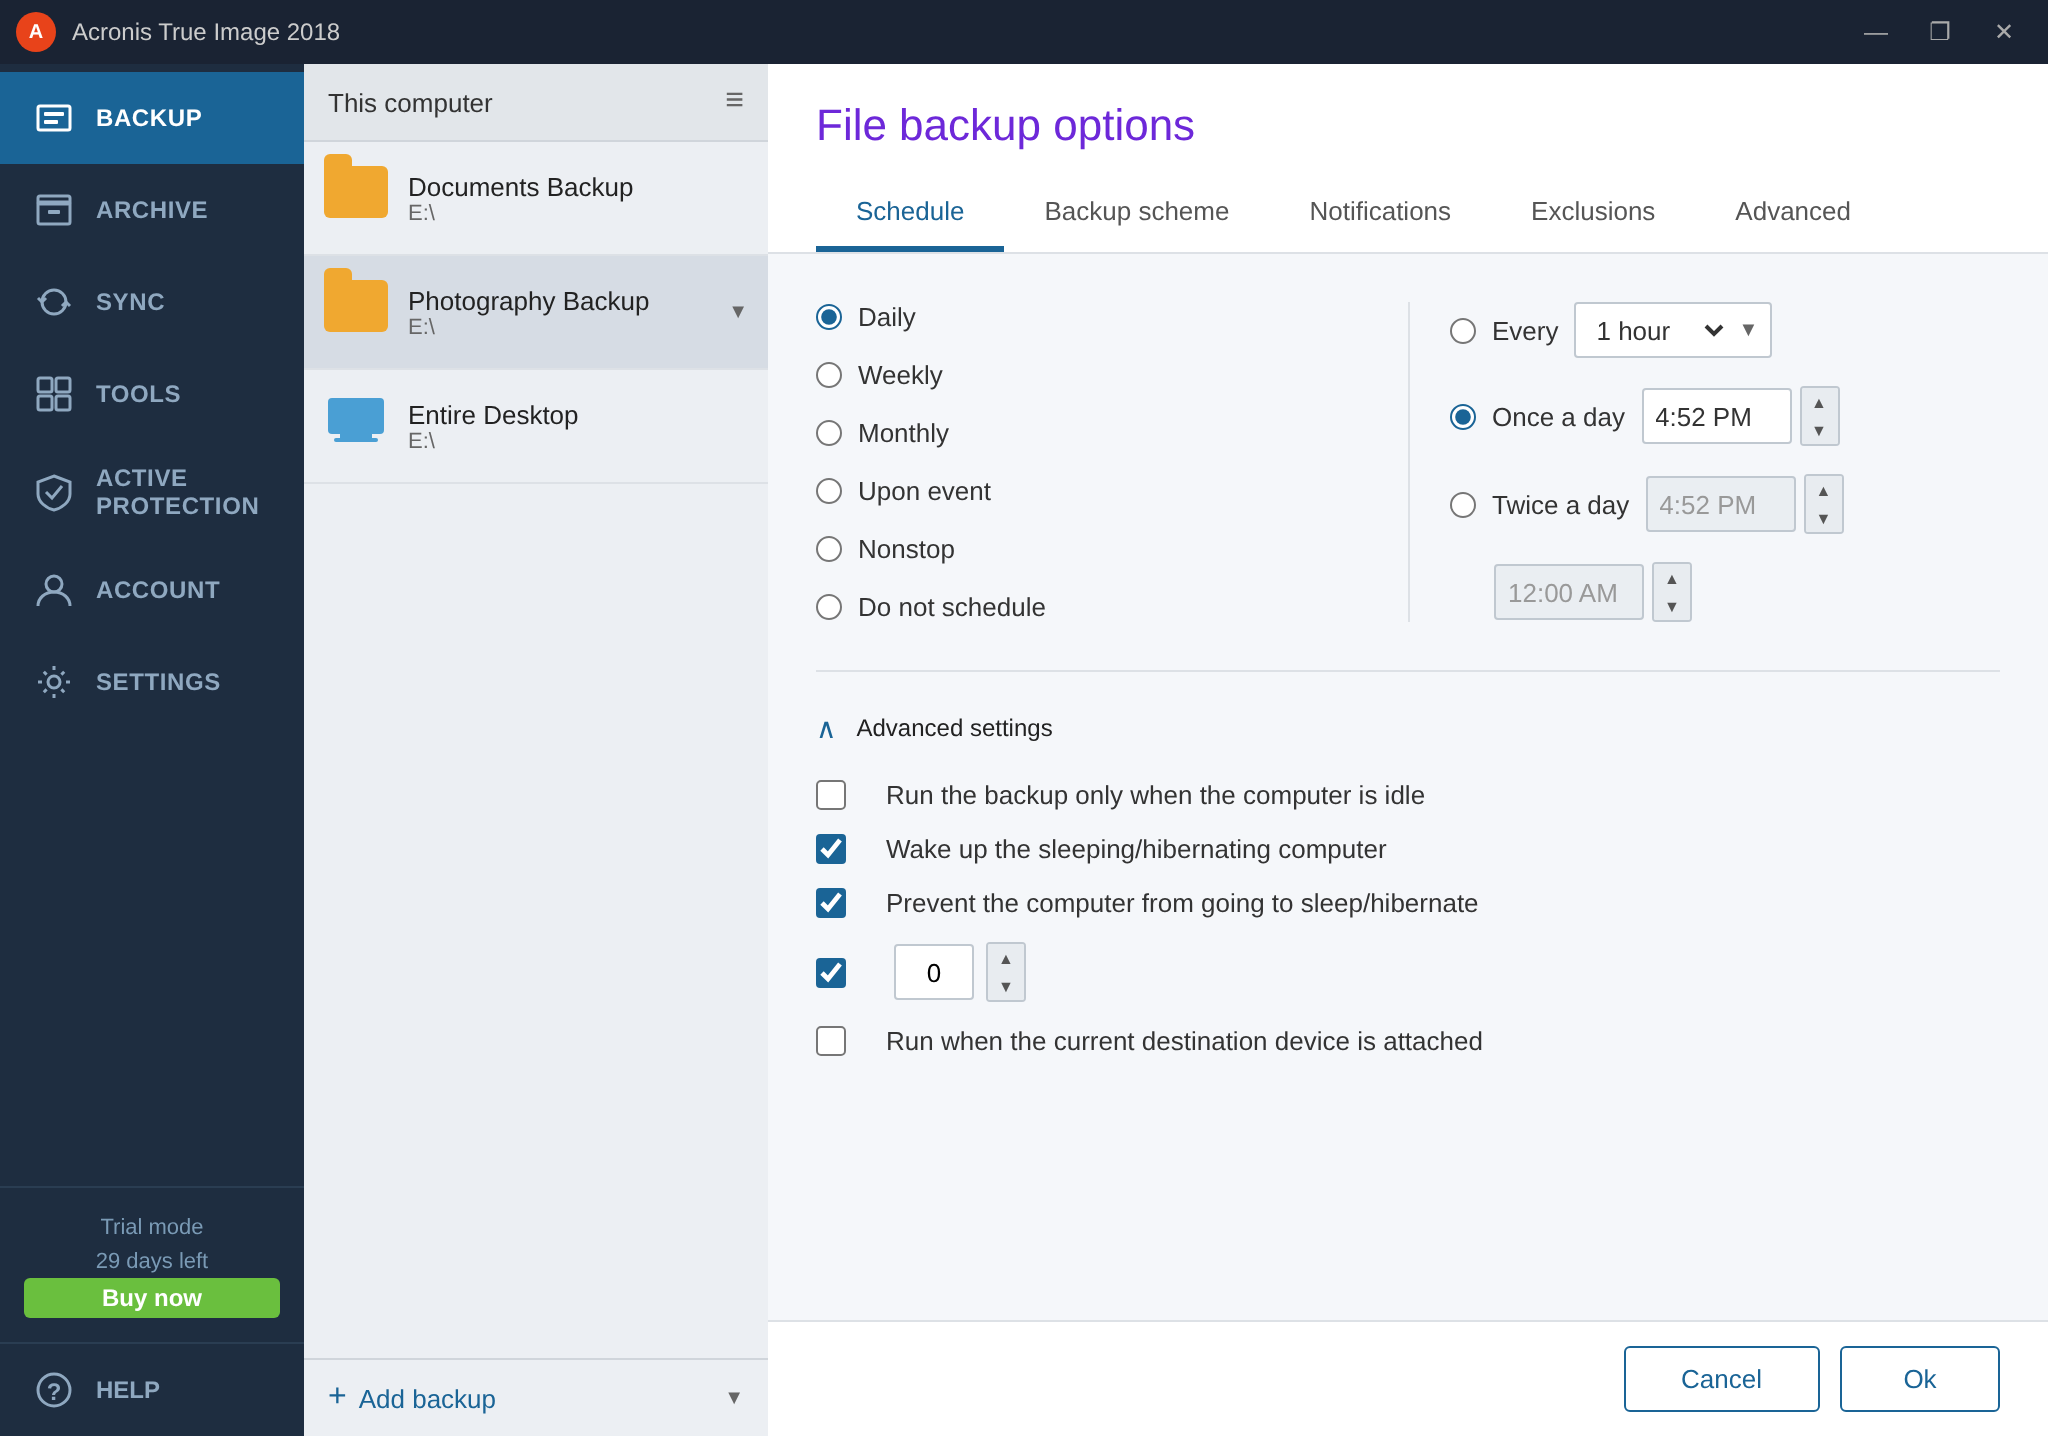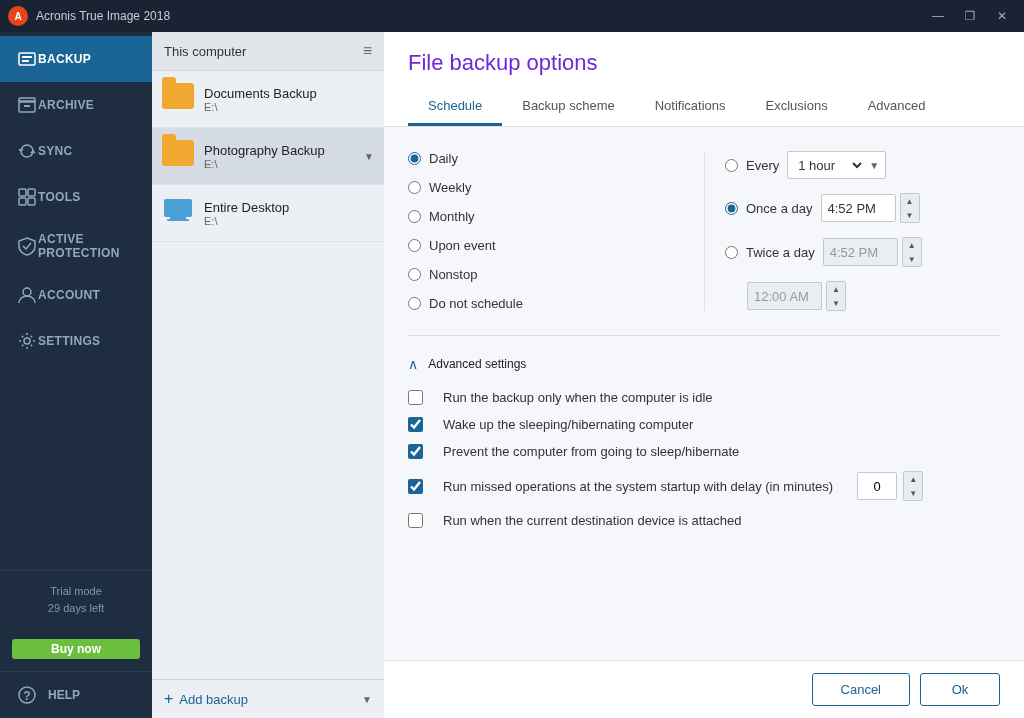--- a/index.html
+++ b/index.html
@@ -57,6 +57,7 @@
       padding: 12px 16px;
       cursor: pointer;
       color: #8fa8c0;
+      gap: 10px;
       font-size: 12px;
       font-weight: 600;
       letter-spacing: 0.3px;

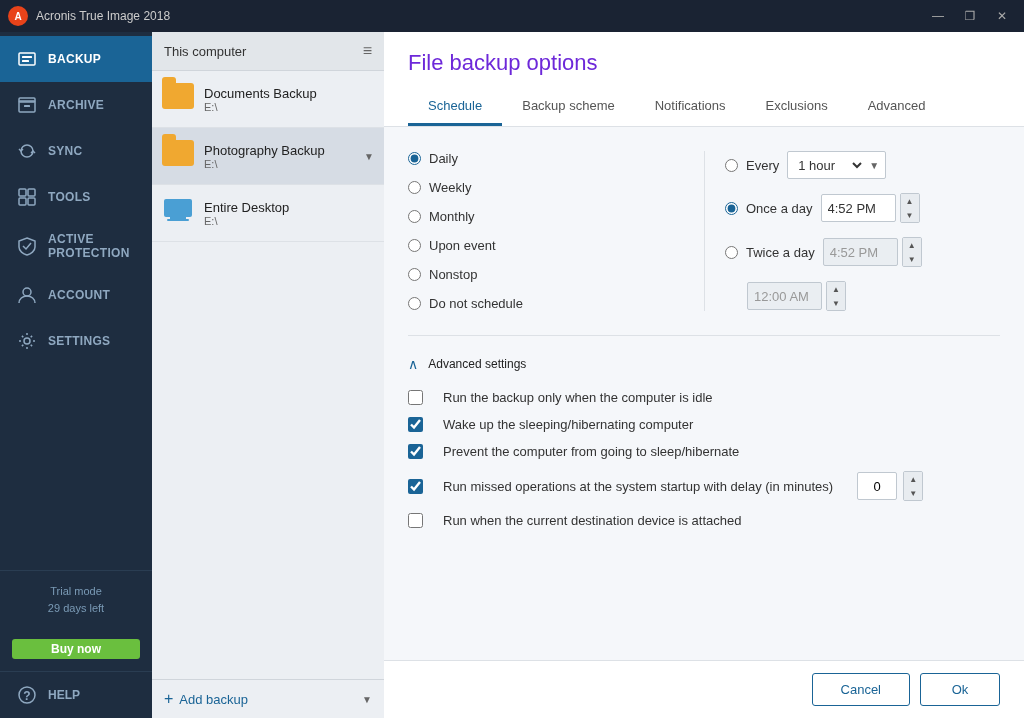--- a/index.html
+++ b/index.html
@@ -646,7 +646,6 @@
 
           <div class="checkbox-row">
             <input type="checkbox" id="missed-ops" checked="" style="">
-            <label class="checkbox-label" for="missed-ops">Run missed operations at the system startup with delay (in minutes)</label>
             <div class="delay-input-group">
               <input type="text" class="delay-input" value="0" style="">
               <div class="spin-btns">

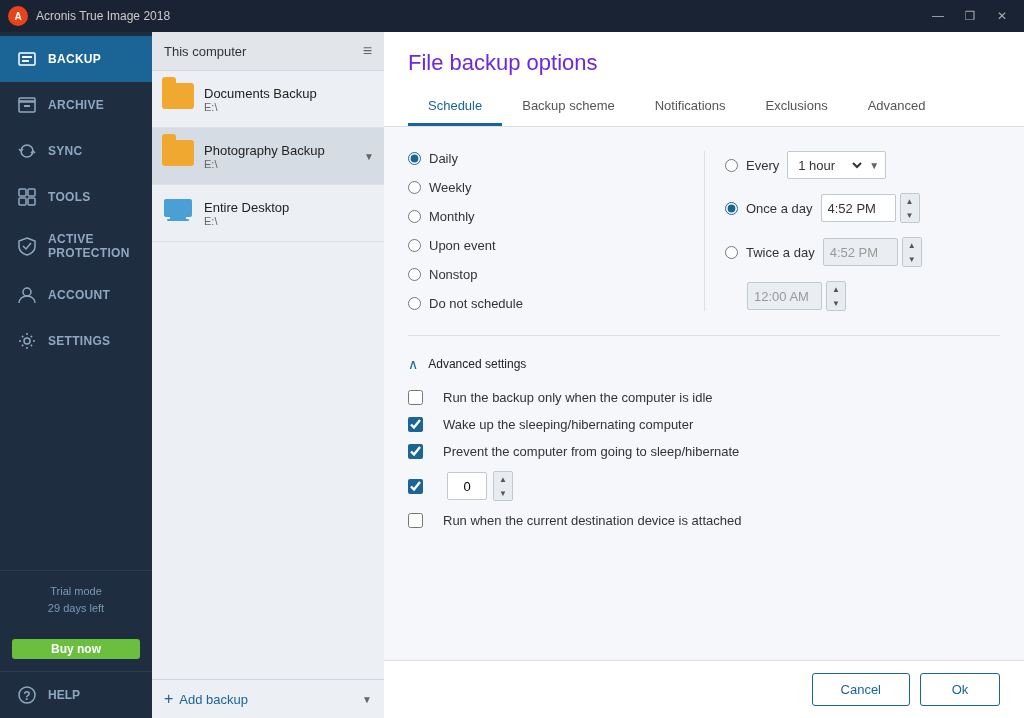--- a/index.html
+++ b/index.html
@@ -73,7 +73,7 @@
       text-align: center;
       border-top: 1px solid #2a3d52;
     }
-    .trial-text { font-size: 11px; color: #7a9ab5; margin-bottom: 23px; line-height: 1.5; }
+    .trial-text { font-size: 11px; color: #7a9ab5; margin-bottom: 0; line-height: 1.5; }
     .buy-btn {
       width: 100%;
       background: #6abf3e;

